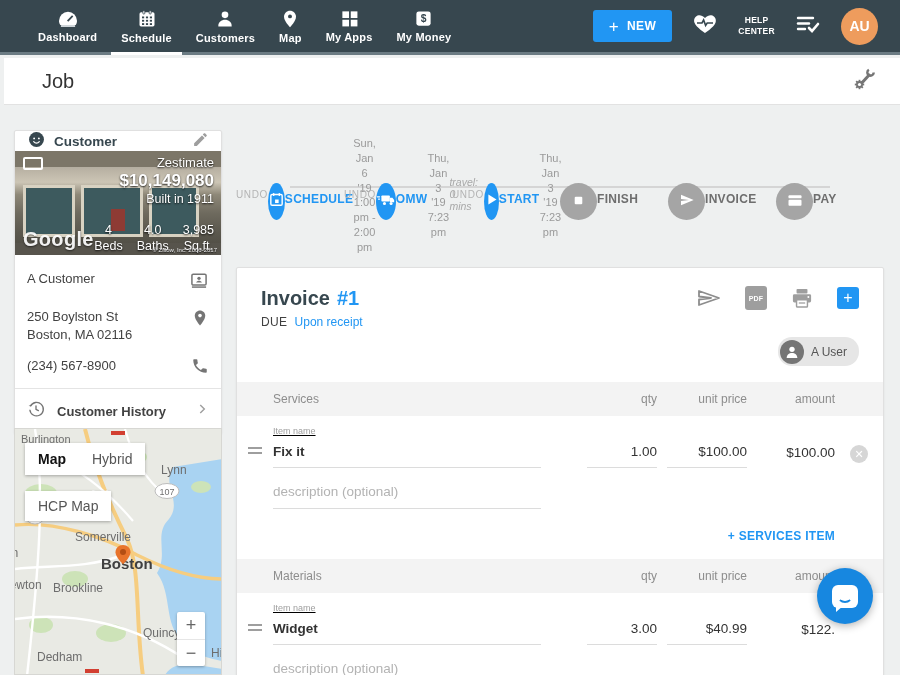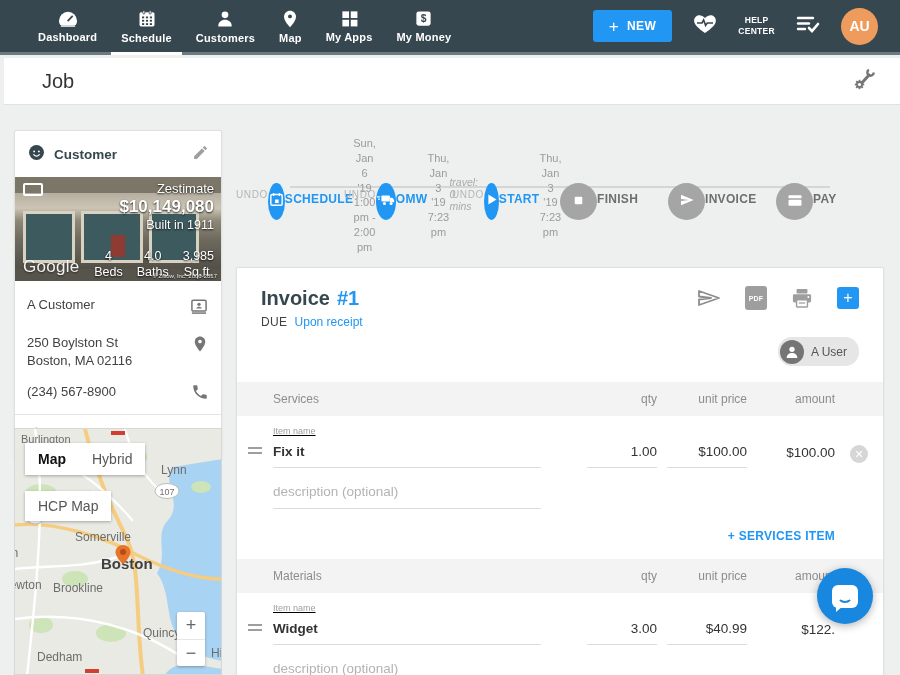--- a/index.html
+++ b/index.html
@@ -33,7 +33,7 @@
   
   .customer-card { position:absolute; left:14px; top:130px; width:208px; background:#fff;
     border:1px solid #e0e0e0; border-radius:2px; box-shadow:0 1px 2px rgba(0,0,0,.08); z-index:5; }
-  .cust-head { height:46px; display:flex; align-items:center; gap:8px; padding:0 12px; }
+  .cust-head { height:20px; display:flex; align-items:center; gap:8px; padding:0 12px; }
   .cust-head .chead { font-size:13.5px; font-weight:bold; color:#37474f; }
   .cust-head .edit { margin-left:auto; cursor:pointer; }
   .zimg { position:relative; height:104px; overflow:hidden;

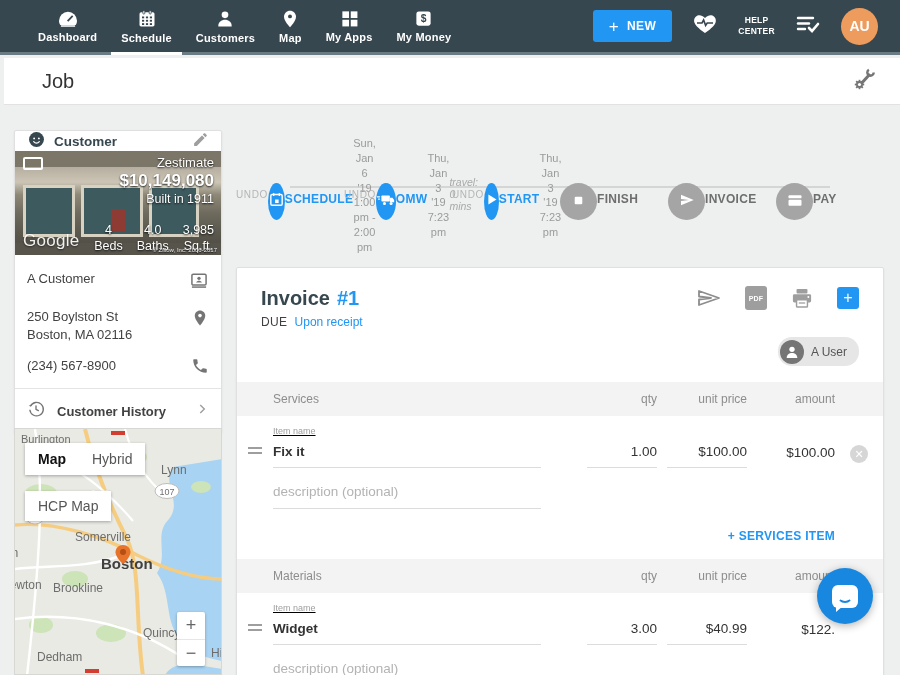--- a/index.html
+++ b/index.html
@@ -51,7 +51,7 @@
   .zstats { position:absolute; right:7px; top:72px; display:flex; gap:14px; color:#fff;
     text-shadow:0 1px 2px rgba(0,0,0,.85); z-index:2; text-align:center; }
   .zstats .col { font-size:12.5px; line-height:1.25; }
-  .gmark { position:absolute; left:8px; bottom:4px; color:#fff; font-size:17px; font-weight:normal;
+  .gmark { position:absolute; left:8px; bottom:4px; color:#fff; font-size:20px; font-weight:bold;
     letter-spacing:.3px; opacity:.92; text-shadow:0 1px 2px rgba(0,0,0,.6); z-index:2; }
   .zattr { position:absolute; right:4px; bottom:2px; color:#eee; font-size:6px; z-index:2; text-shadow:0 1px 1px rgba(0,0,0,.8); }
   .svrect { position:absolute; left:8px; top:6px; width:20px; height:13px; border:2px solid #fff;

